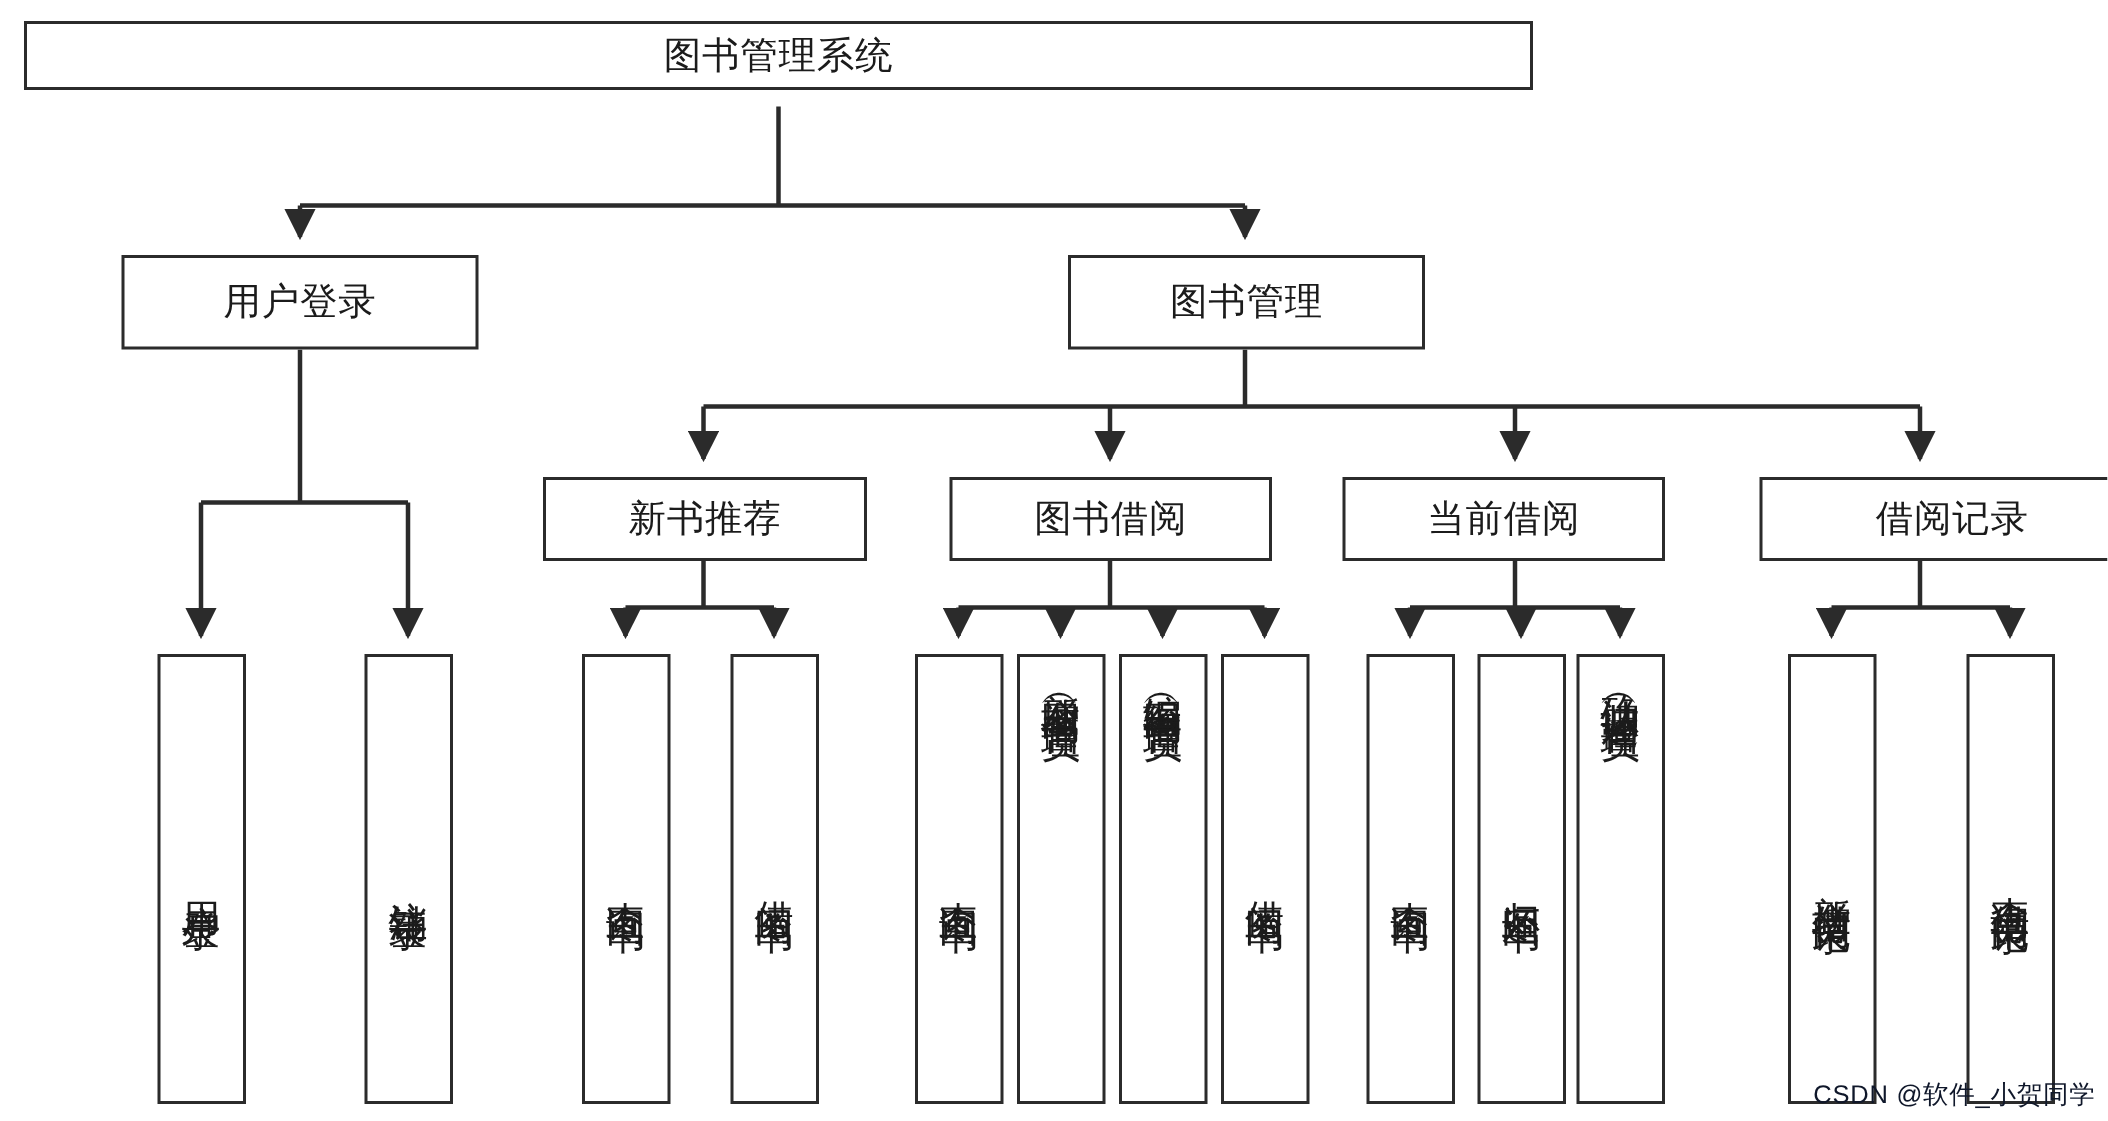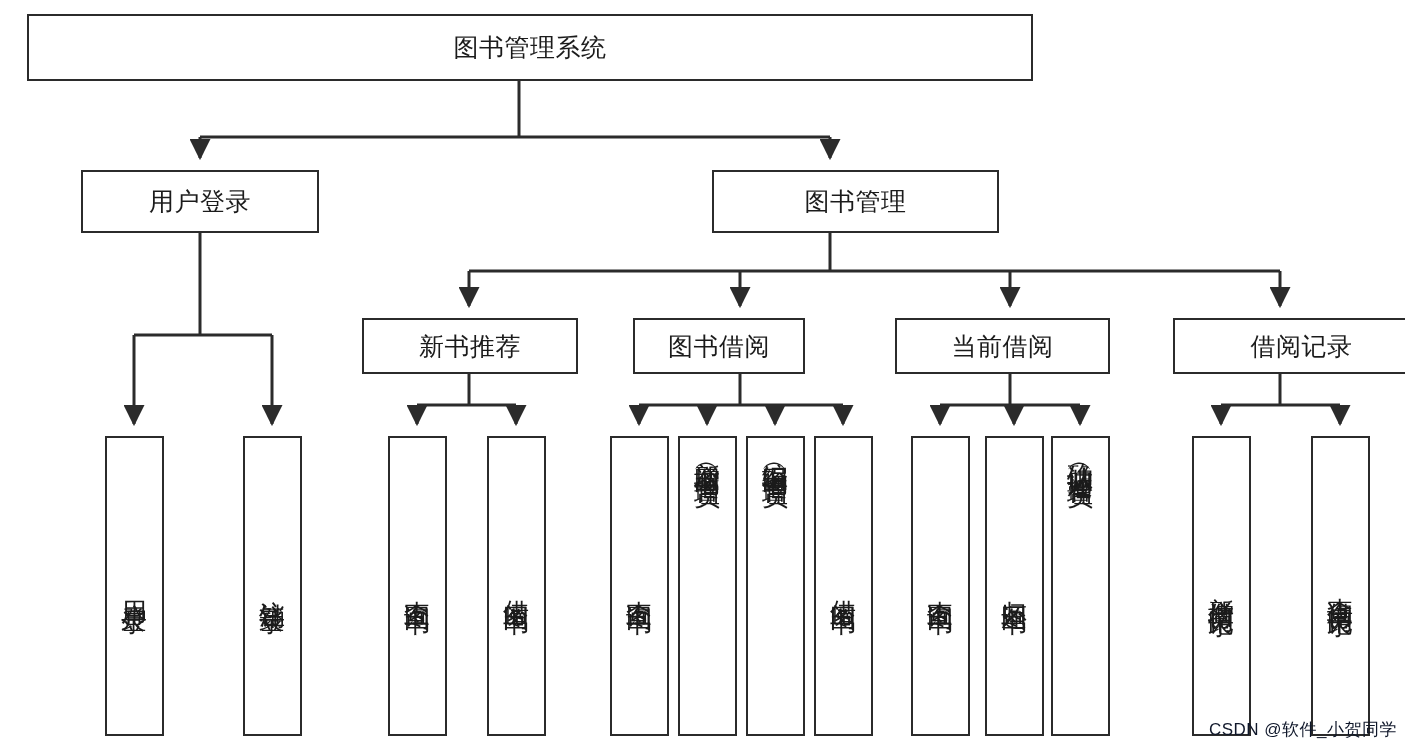--- a/index.html
+++ b/index.html
@@ -123,7 +123,7 @@
     </g>
   </svg>
 
-  <div class="node horizontal" style="left:16px; top:14px; width:1006px; height:67px;margin-left:11px;">
+  <div class="node horizontal" style="left:16px; top:14px; width:1006px; height:46px;">
     <span class="node-label">图书管理系统</span>
   </div>
 

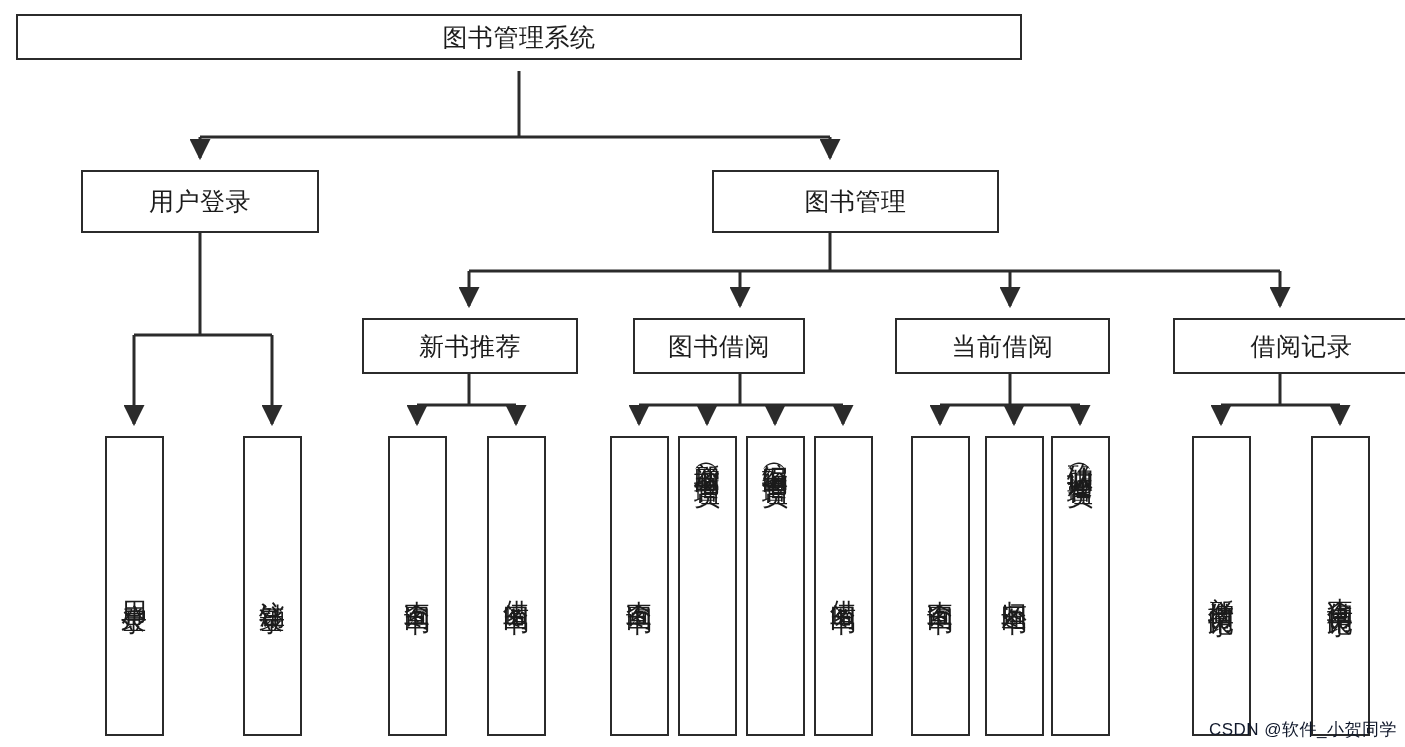--- a/index.html
+++ b/index.html
@@ -130,7 +130,7 @@
   <div class="node horizontal" style="left:81px; top:170px; width:238px; height:63px;">
     <span class="node-label">用户登录</span>
   </div>
-  <div class="node horizontal" style="left:712px; top:170px; width:287px; height:63px;">
+  <div class="node horizontal" style="left:712px; top:170px; width:238px; height:63px;">
     <span class="node-label">图书管理</span>
   </div>
 

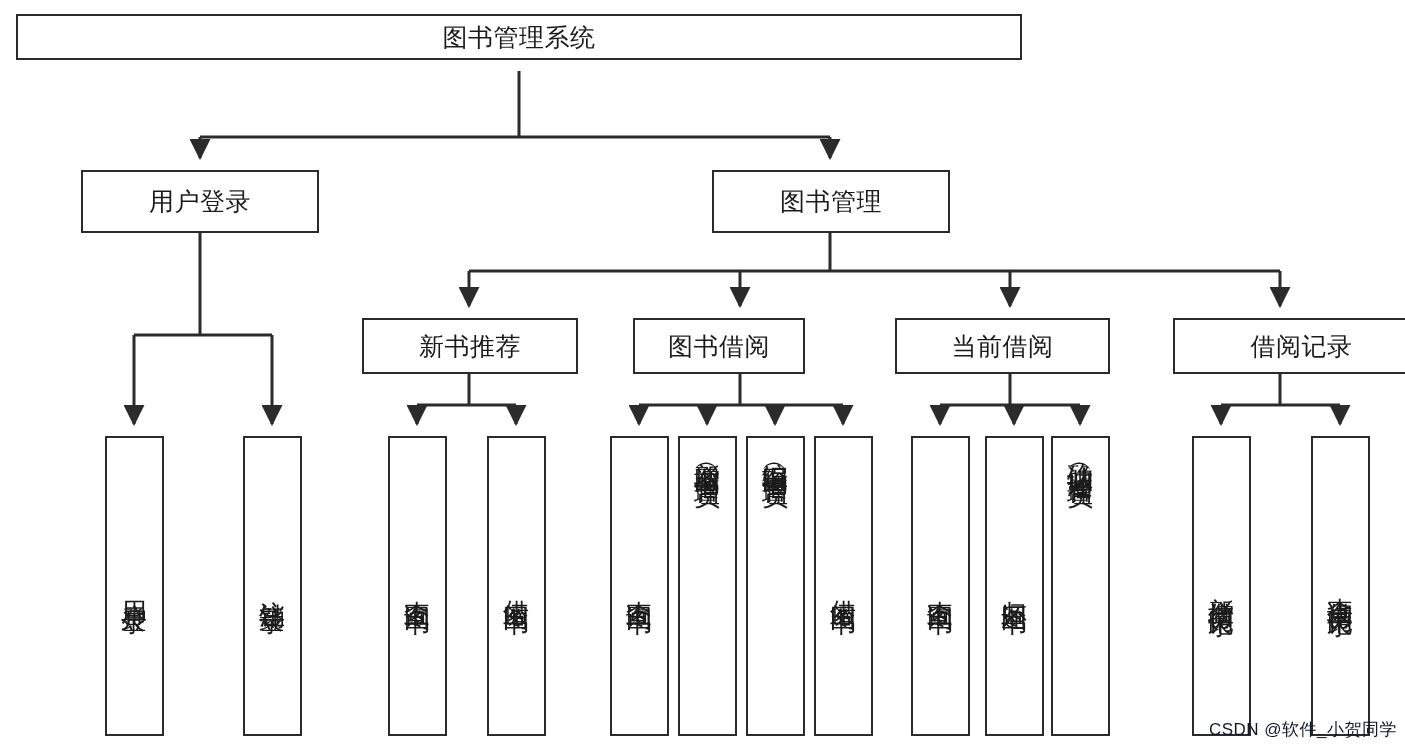--- a/index.html
+++ b/index.html
@@ -137,7 +137,7 @@
   <div class="node horizontal" style="left:362px; top:318px; width:216px; height:56px;">
     <span class="node-label">新书推荐</span>
   </div>
-  <div class="node horizontal" style="left:633px; top:318px; width:172px; height:56px;">
+  <div class="node horizontal" style="left:633px; top:318px; width:215px; height:56px;">
     <span class="node-label">图书借阅</span>
   </div>
   <div class="node horizontal" style="left:895px; top:318px; width:215px; height:56px;">

